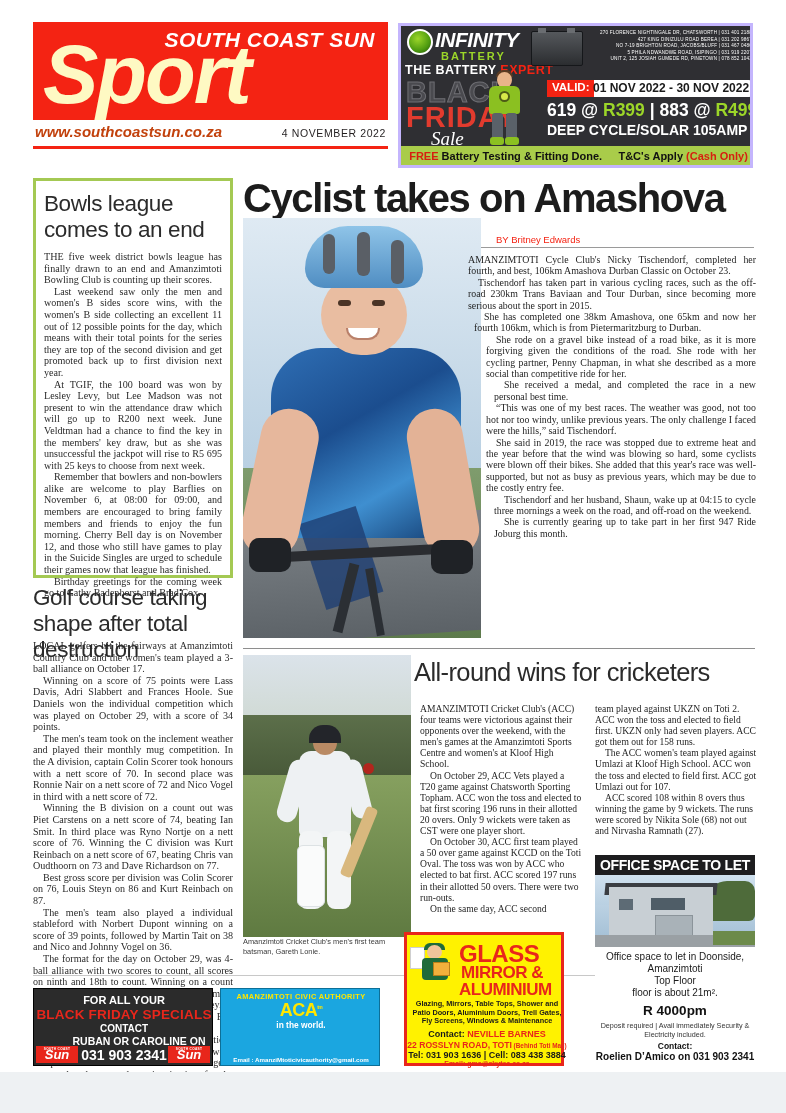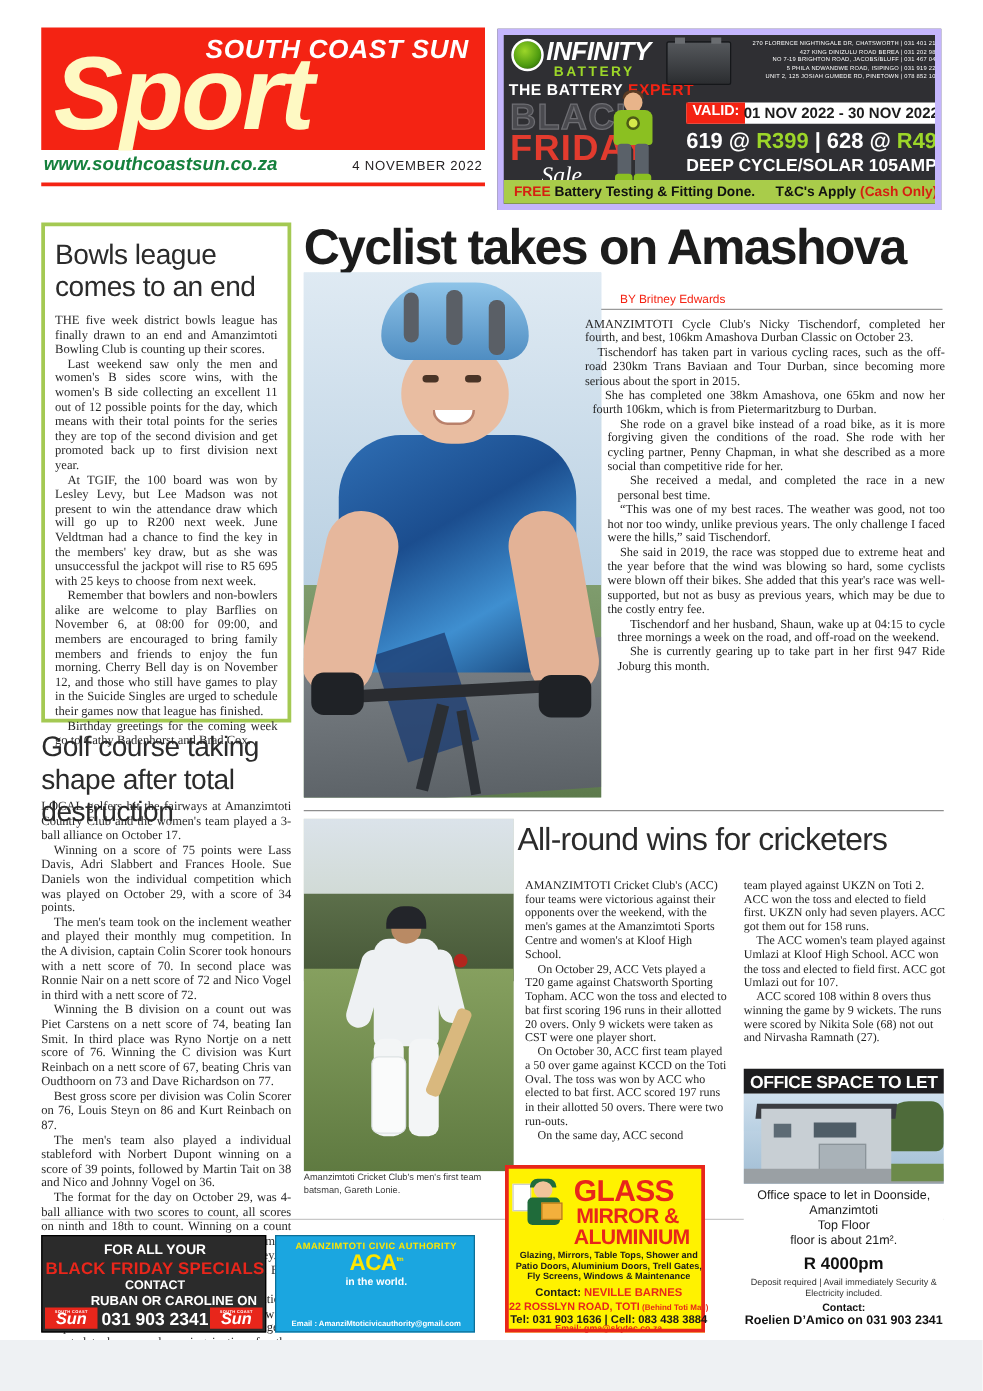--- a/index.html
+++ b/index.html
@@ -52,7 +52,7 @@
   
   .battery-ad {
     position:absolute; left:398px; top:23px; width:355px; height:145px;
-    background:#2f2f33; border:5px solid #c4b5fd;
+    background:#2f2f33; border:3px solid #c4b5fd;
     overflow:hidden;
   }
   .ba-top { position:absolute; left:0; top:0; width:355px; height:48px; }

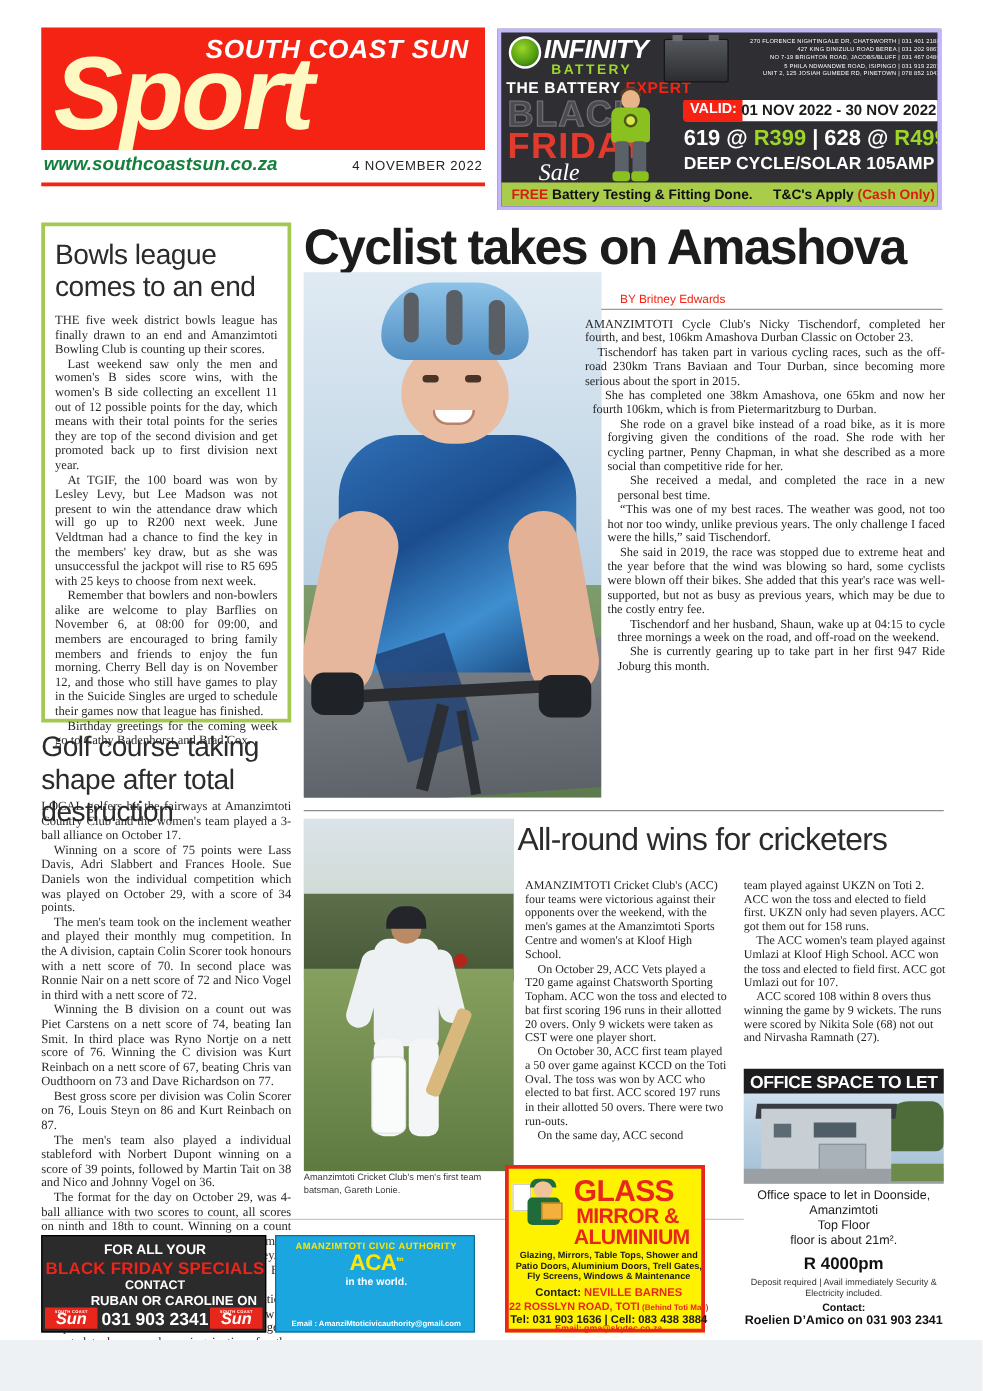--- a/index.html
+++ b/index.html
@@ -478,7 +478,7 @@
         <span class="lbl">VALID:</span>
         <span class="val">01 NOV 2022 - 30 NOV 2022</span>
       </div>
-      <div class="ba-price1"><span>619 @ </span><em>R399</em><span>  |  </span><span>628 @ </span><em>R499</em></div>
+      <div class="ba-price1"><span>619 @ </span><em>R399</em><span>  |  </span><span>883 @ </span><em>R499</em></div>
       <div class="ba-price2"><span>DEEP CYCLE/SOLAR 105AMP @ </span></div>
     </div>
     <div class="ba-foot">

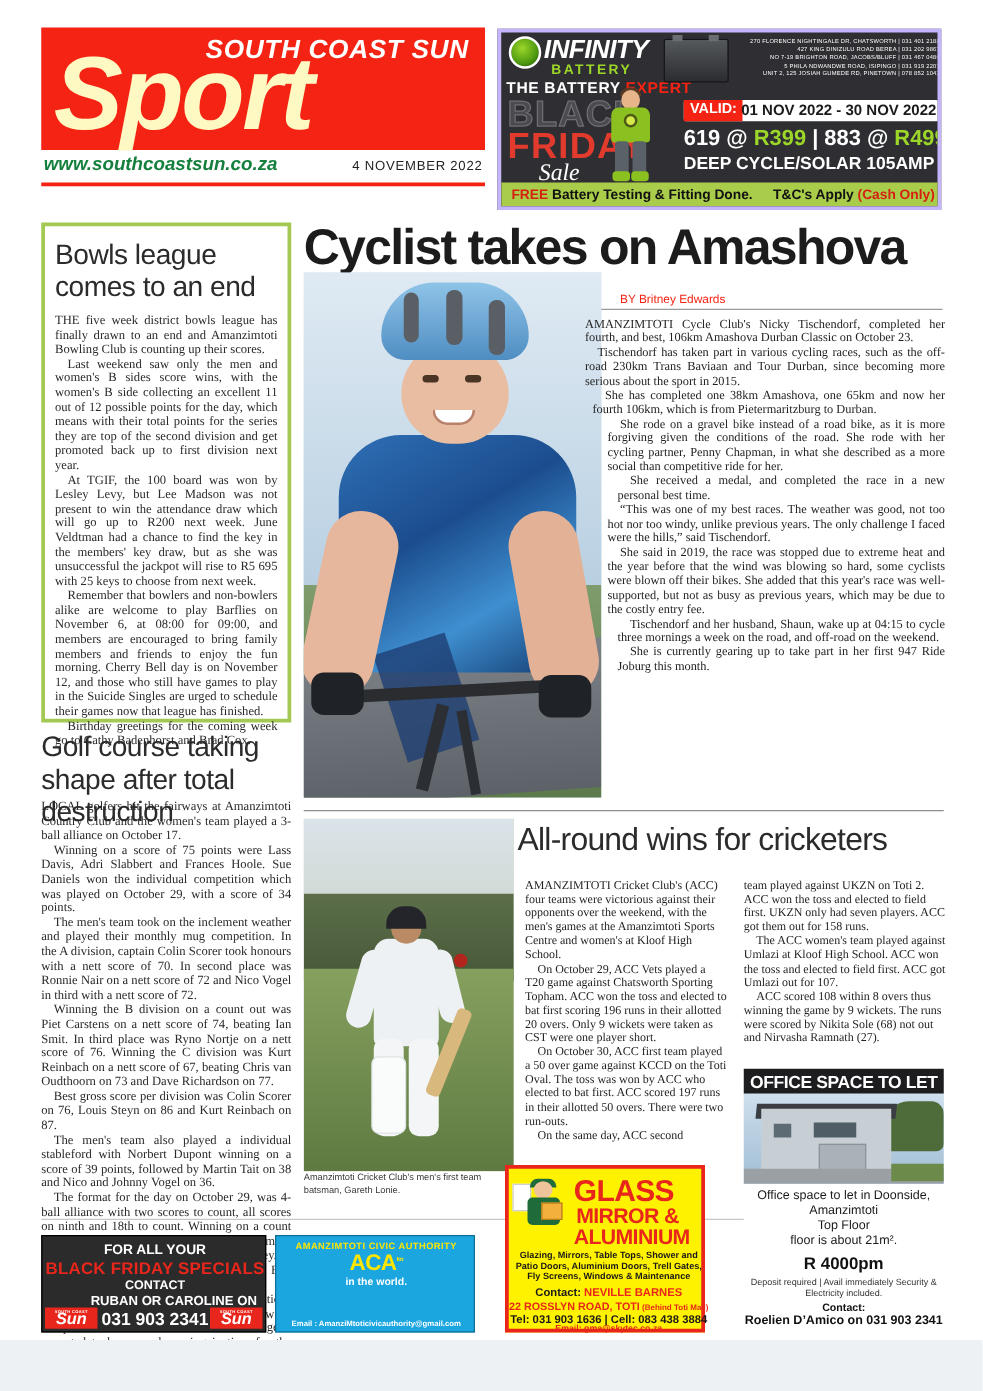--- a/index.html
+++ b/index.html
@@ -38,7 +38,7 @@
   .mast-url {
     position:absolute; left:2px; top:1px;
     font-family:"Liberation Sans", sans-serif;
-    font-style:italic; font-weight:bold; font-size:15px; color:#15803d;
+    font-style:italic; font-weight:bold; font-size:15px; color:#c2410c;
   }
   .mast-date {
     position:absolute; right:2px; top:5px;

